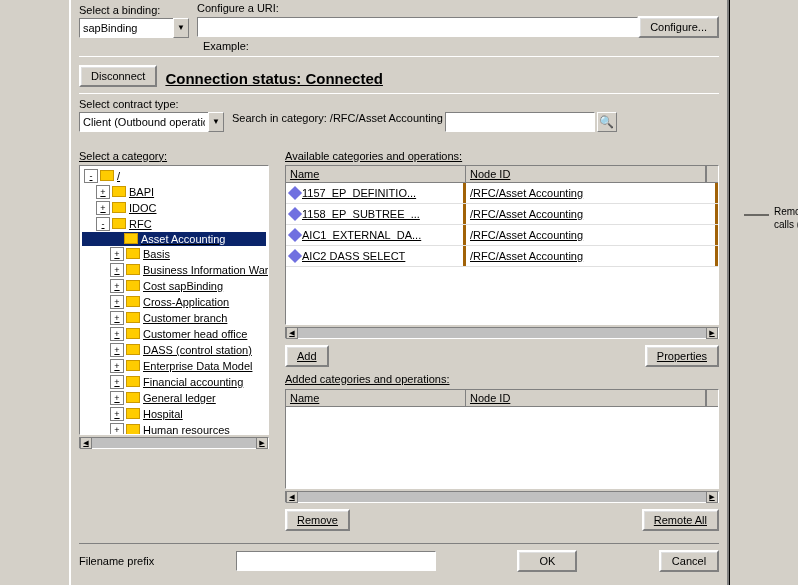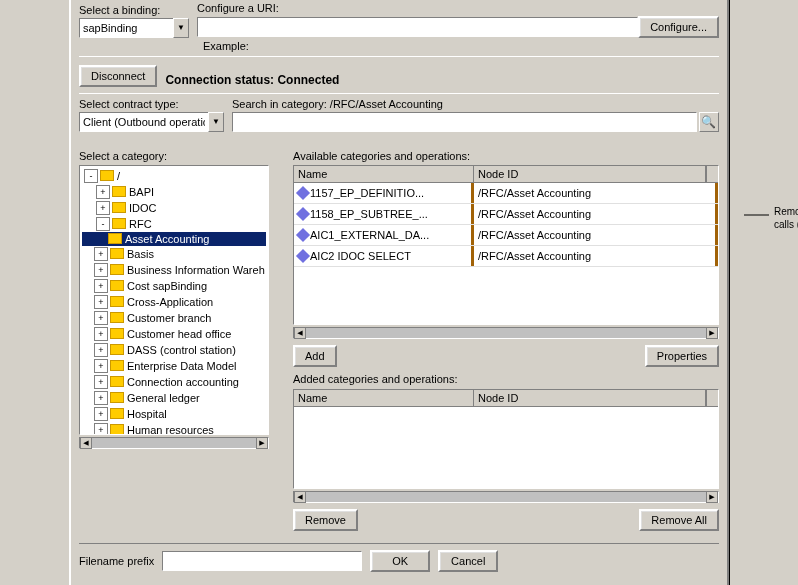--- a/index.html
+++ b/index.html
@@ -144,7 +144,8 @@
     }
     .connection-status {
       font-weight: bold;
-      font-size: 12px;
+      font-size: 15px;
+      text-decoration: underline;
     }
     .divider-h {
       height: 1px;

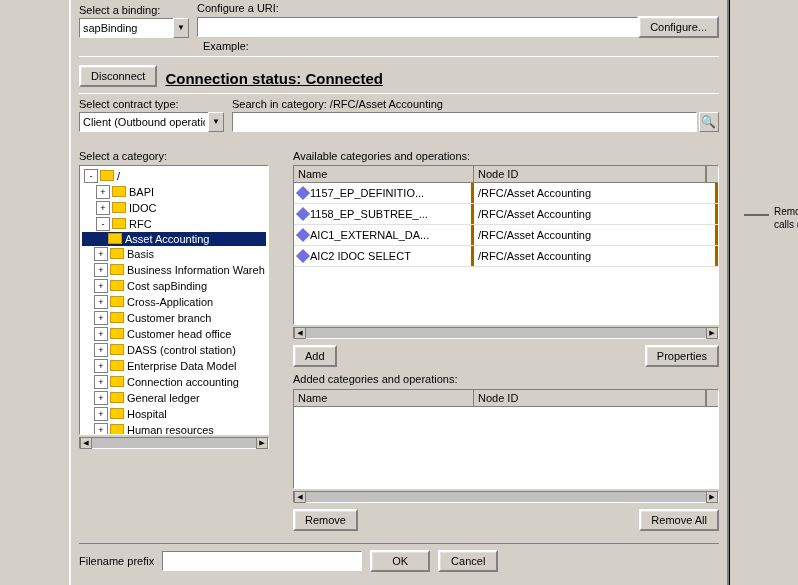--- a/index.html
+++ b/index.html
@@ -419,7 +419,7 @@
             <div class="select-arrow">▼</div>
           </div>
         </div>
-        <div style="display:flex;flex-direction:column;gap:2px;flex:1;">
+        <div style="display:flex;flex-direction:row;gap:2px;flex:1;">
           <label>Search in category: /RFC/Asset Accounting</label>
           <div style="display:flex;gap:2px;align-items:center;">
             <input class="win-input" type="text" style="flex: 1 1 0%;">

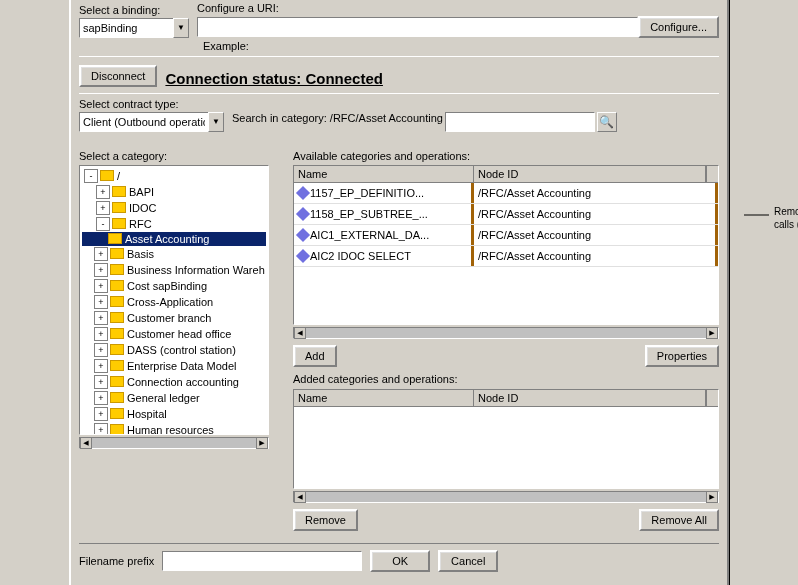--- a/index.html
+++ b/index.html
@@ -155,8 +155,9 @@
     }
     .main-area {
       display: flex;
-      gap: 24px;
+      gap: 16px;
       margin-top: 18px;
+      text-decoration: underline;
     }
     .left-panel {
       width: 190px;

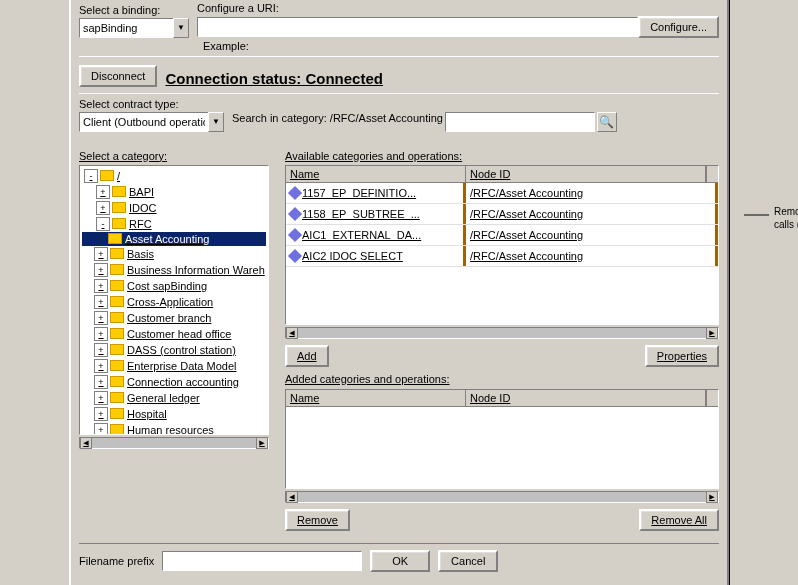--- a/index.html
+++ b/index.html
@@ -224,7 +224,7 @@
       display: inline-block;
     }
     .indent-1 { padding-left: 14px; }
-    .indent-2 { padding-left: 12px; }
+    .indent-2 { padding-left: 28px; }
     .table-area {
       background: white;
       border: 1px solid;

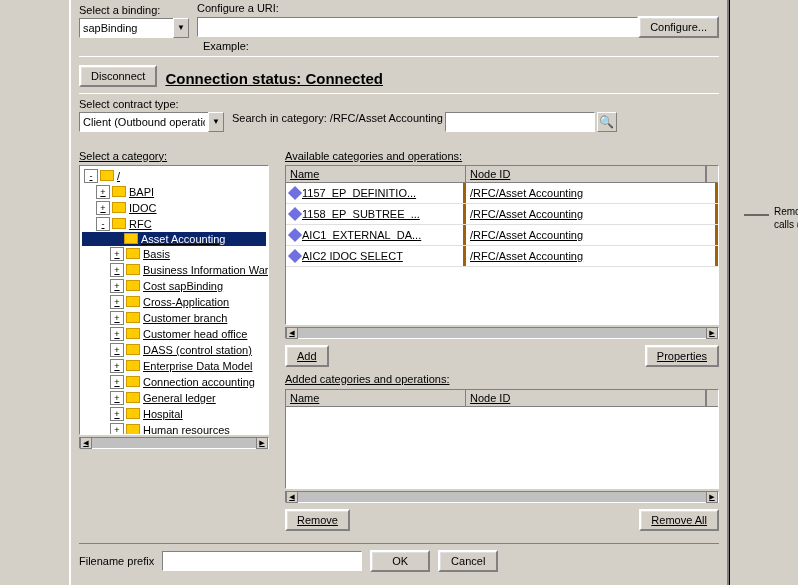--- a/index.html
+++ b/index.html
@@ -579,7 +579,7 @@
             <div class="table-row-item">
               <div class="td td-name">
                   <span class="rfc-diamond"></span>
-                  <span>AIC2 IDOC SELECT</span>
+                  <span>AIC2 DASS SELECT</span>
                 </div>
               <div class="td td-nodeid">/RFC/Asset Accounting</div>
             </div>

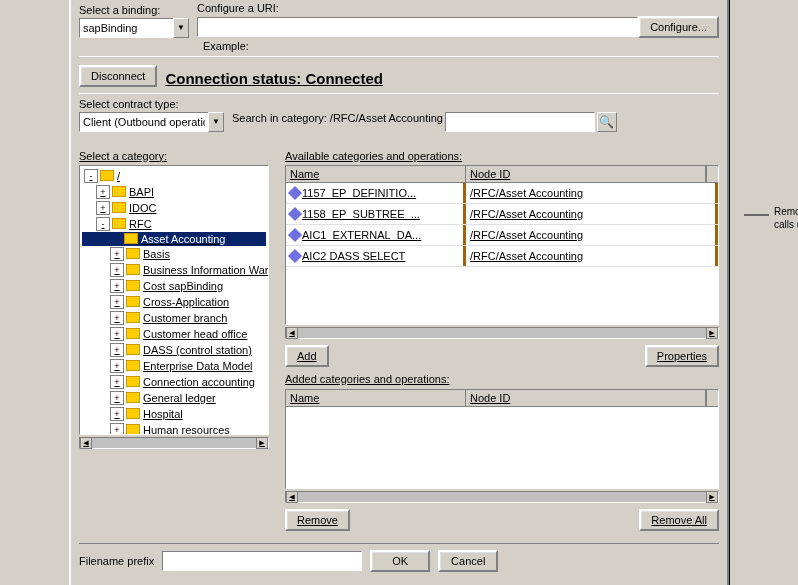--- a/index.html
+++ b/index.html
@@ -516,7 +516,7 @@
             <div class="tree-item indent-2">
               <span class="tree-expand">+</span>
               <span class="folder-icon"></span>
-              <span>Connection accounting</span>
+              <span>Financial accounting</span>
             </div>
 
             <div class="tree-item indent-2">

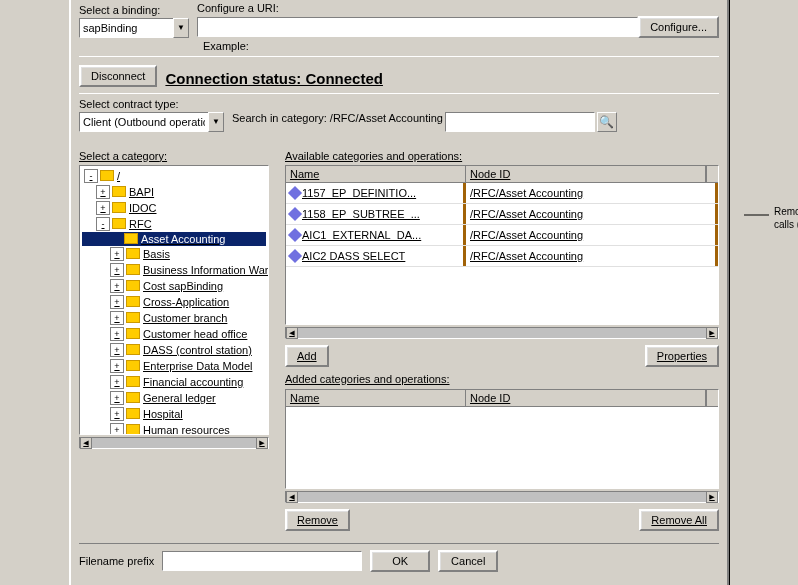--- a/index.html
+++ b/index.html
@@ -613,7 +613,7 @@
 
           <div class="btn-row" style="margin-top:6px;">
             <button class="win-button">Remove</button>
-            <button class="win-button">Remove All</button>
+            <button class="win-button">Remote All</button>
           </div>
 
           <div style="position:absolute;top:55px;right:-145px;display:flex;align-items:flex-start;pointer-events:none;">

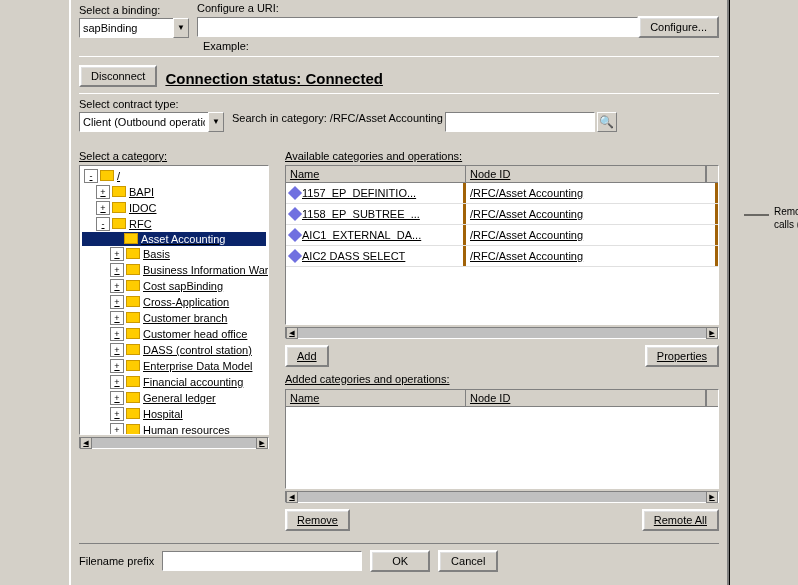--- a/index.html
+++ b/index.html
@@ -294,7 +294,7 @@
       display: flex;
       align-items: center;
       gap: 8px;
-      justify-content: flex-start;
+      justify-content: space-between;
       margin-bottom: 20px;
     }
     .search-icon-btn {

